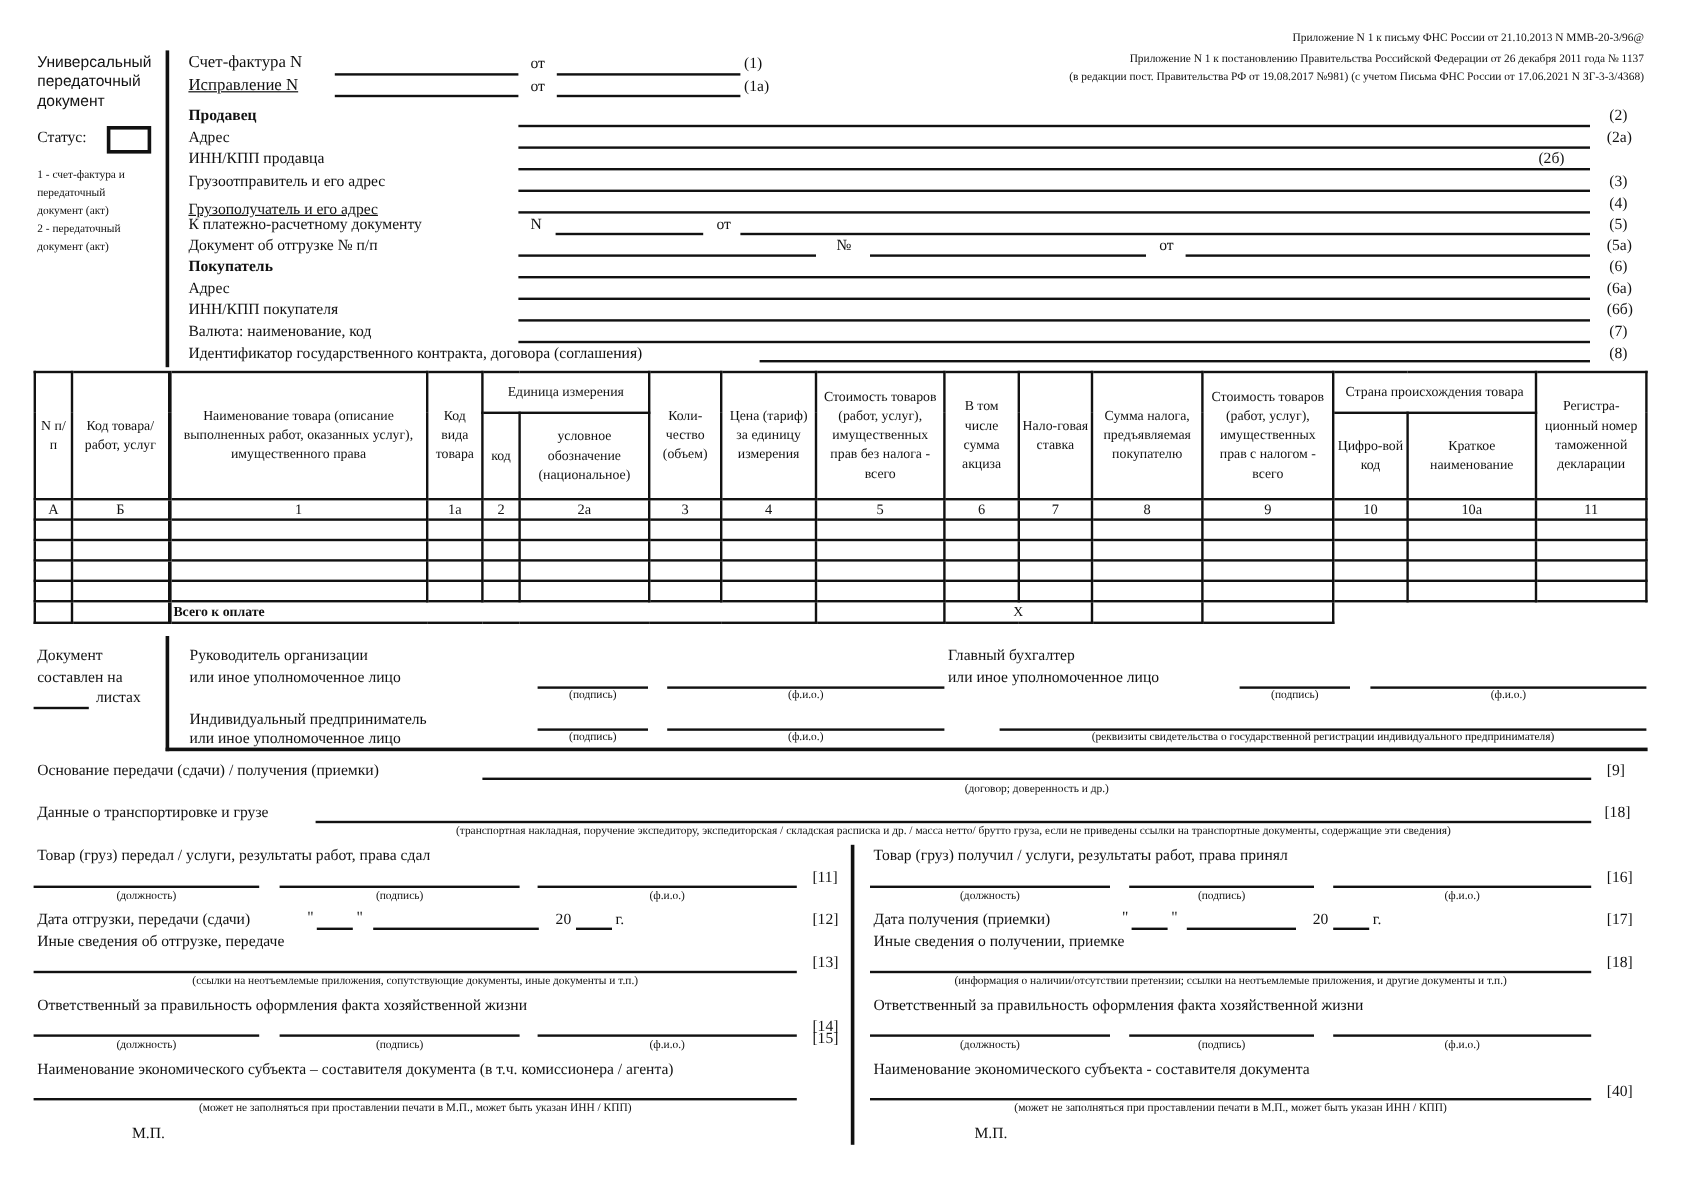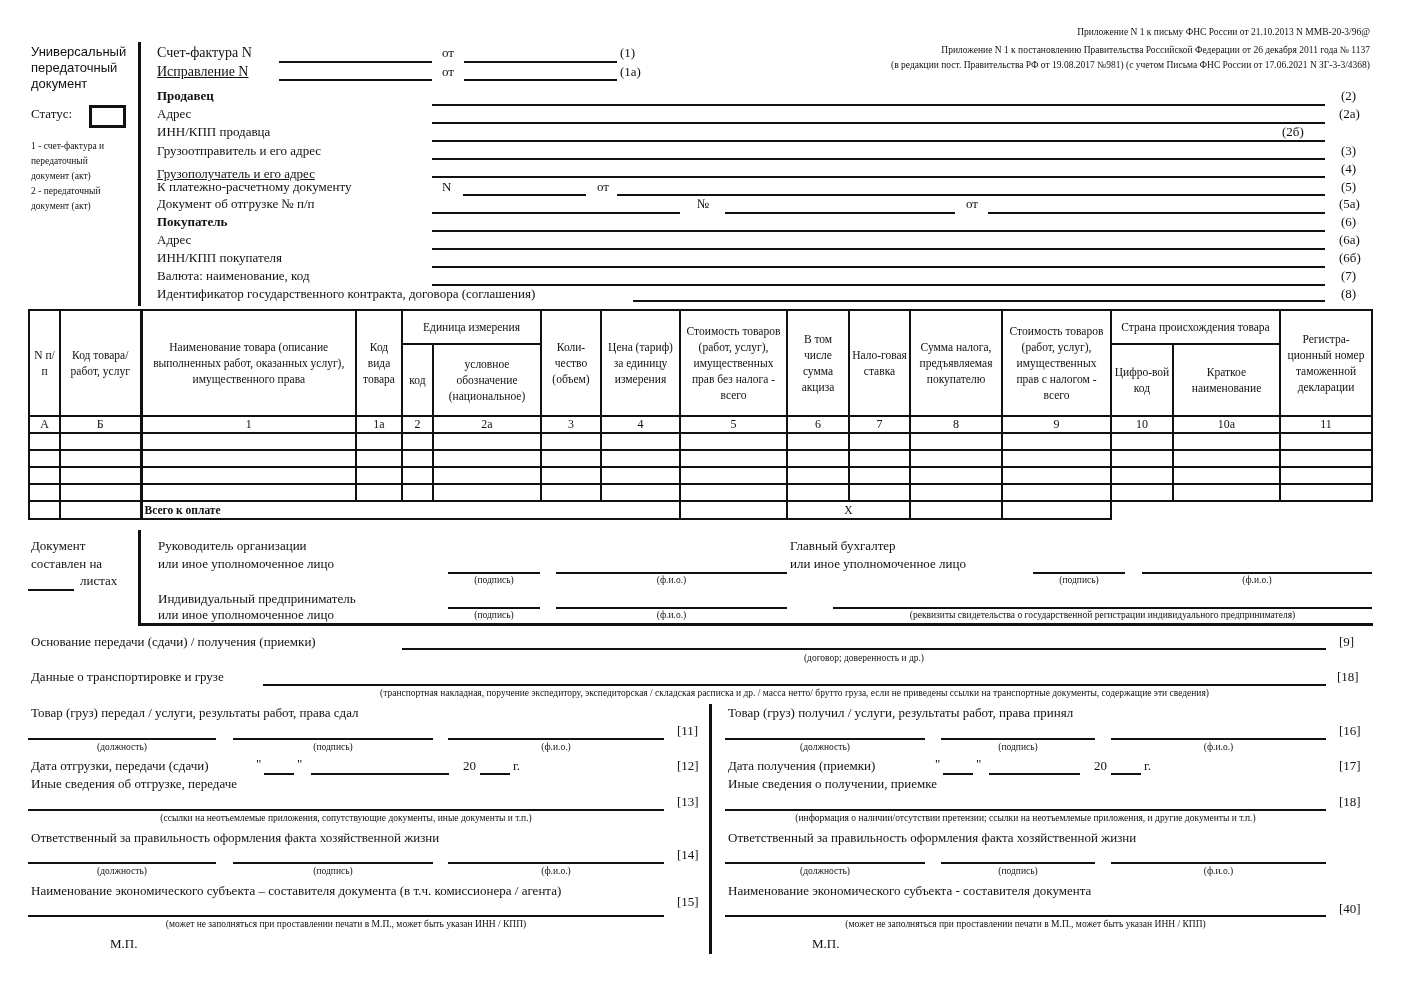--- a/index.html
+++ b/index.html
@@ -337,7 +337,7 @@
 
 <div class="t" style="left:31px;top:883px;">Наименование экономического субъекта – составителя документа (в т.ч. комиссионера / агента)</div>
 <div class="ln" style="left:28px;top:915px;width:636px;"></div>
-<div class="t" style="left:677px;top:894px;">[15]</div>
+<div class="t" style="left:677px;top:857px;">[15]</div>
 <div class="xs ctr" style="left:28px;top:919px;width:636px;">(может не заполняться при проставлении печати в М.П., может быть указан ИНН / КПП)</div>
 <div class="t" style="left:110px;top:936px;">М.П.</div>
 

